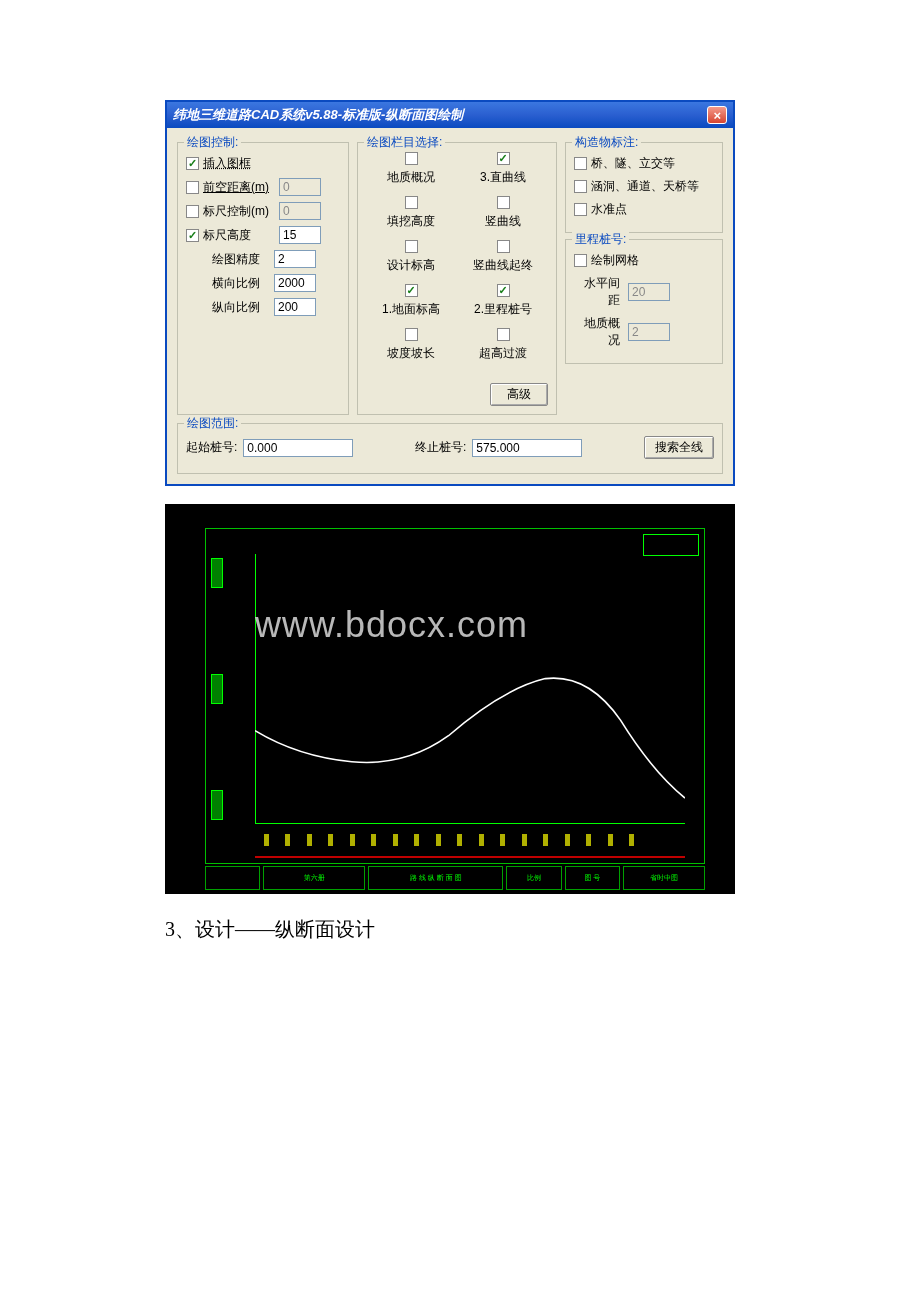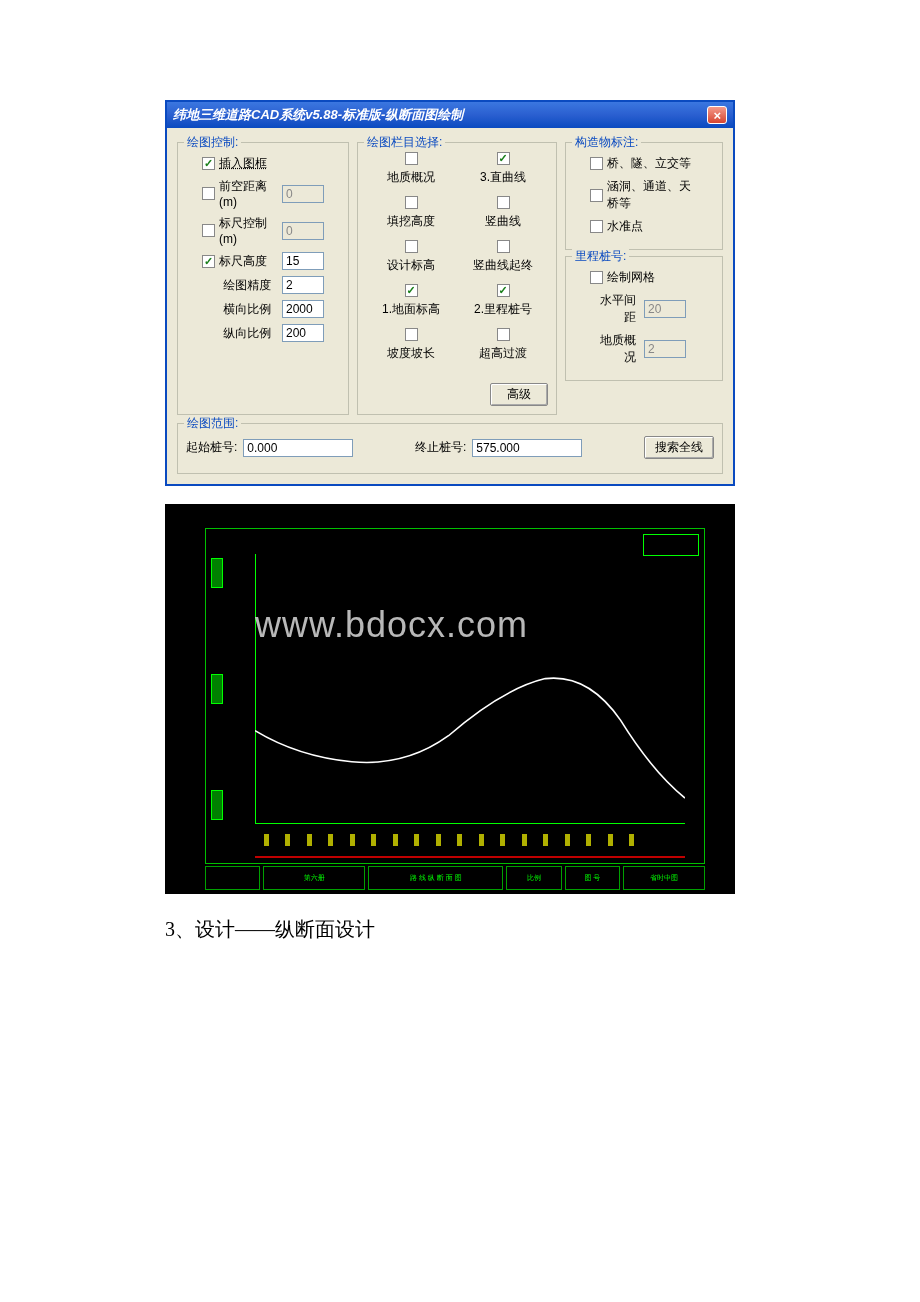--- a/index.html
+++ b/index.html
@@ -69,7 +69,7 @@
       display: flex;
       align-items: center;
       gap: 4px;
-      margin: 6px 16px;
+      margin: 6px 0;
       font-size: 12px;
     }
     .cb {

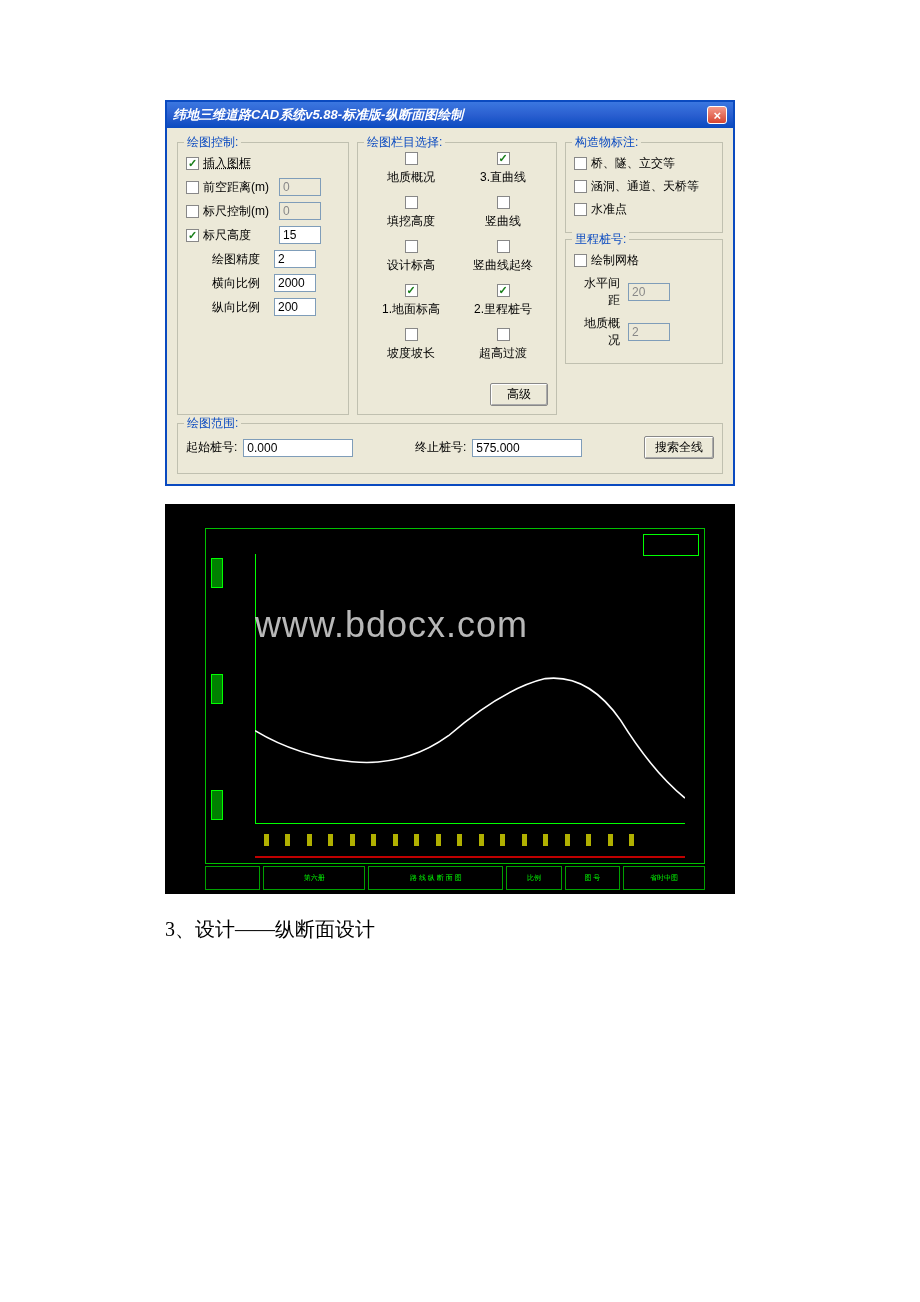--- a/index.html
+++ b/index.html
@@ -269,7 +269,7 @@
         </div>
         <div class="row">
           <span class="cb"></span>
-          <span style="width:72px;">前空距离(m)</span>
+          <span style="width:72px;text-decoration:underline;">前空距离(m)</span>
           <input class="txt disabled" value="0" style="">
         </div>
         <div class="row">

